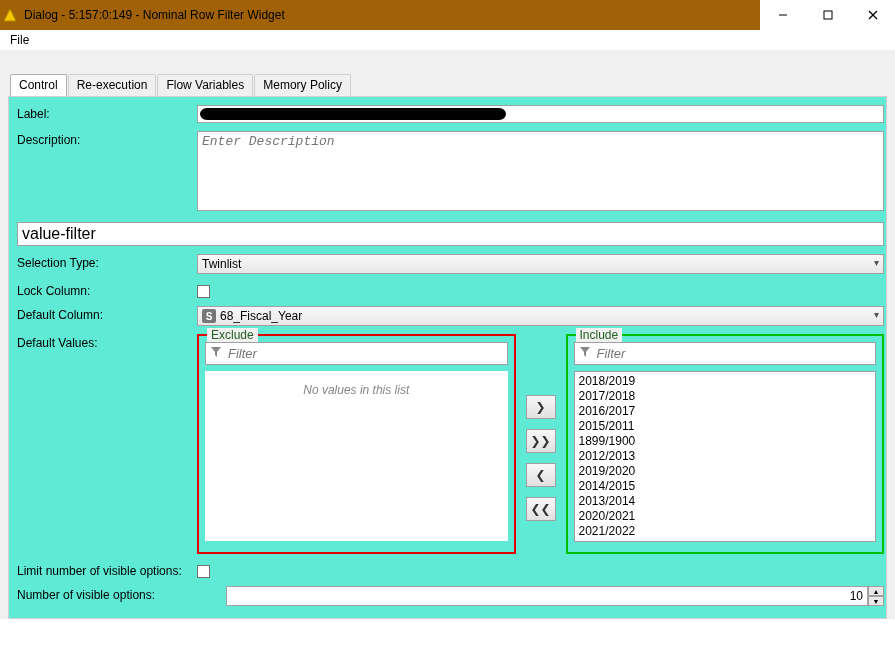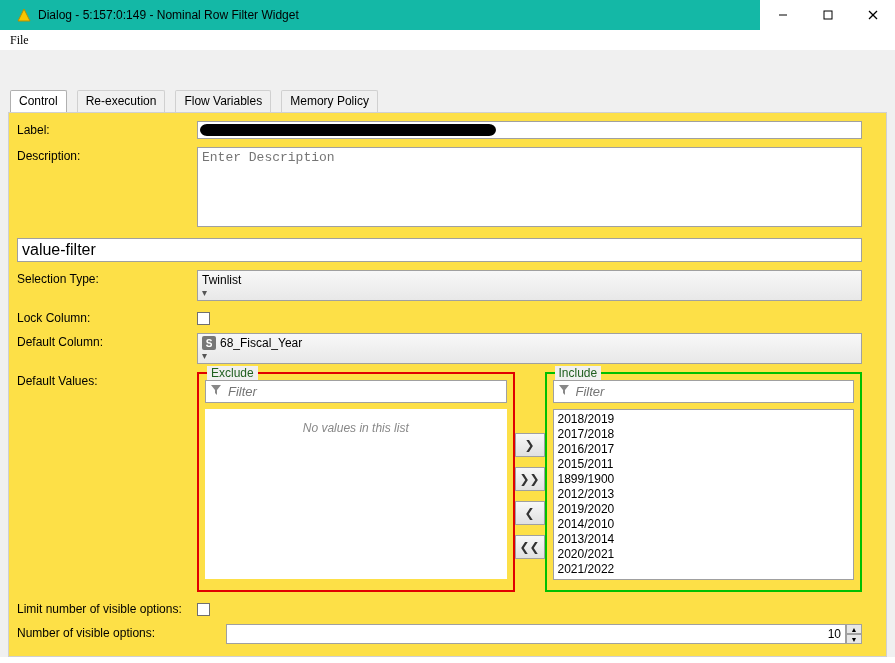--- a/index.html
+++ b/index.html
@@ -17,8 +17,8 @@
   display: flex;
   align-items: center;
   height: 30px;
-  padding-left: 16px;
-  background: #14b8a6;
+  padding-left: 2px;
+  background: #a16207;
   border-bottom: 0;
 }
 .titlebar .appicon {

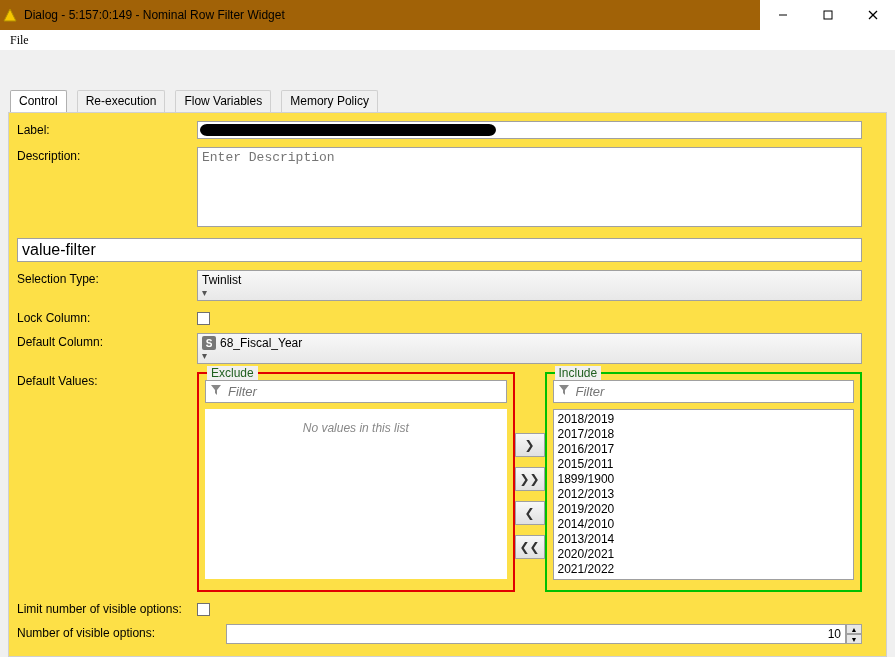--- a/index.html
+++ b/index.html
@@ -35,7 +35,6 @@
   display:flex; align-items:center;
   border-bottom: 0;
   font-size:12px;
-  font-family:Liberation Serif, serif;
 }
 .menubar span { padding: 2px 6px; }
 .content {

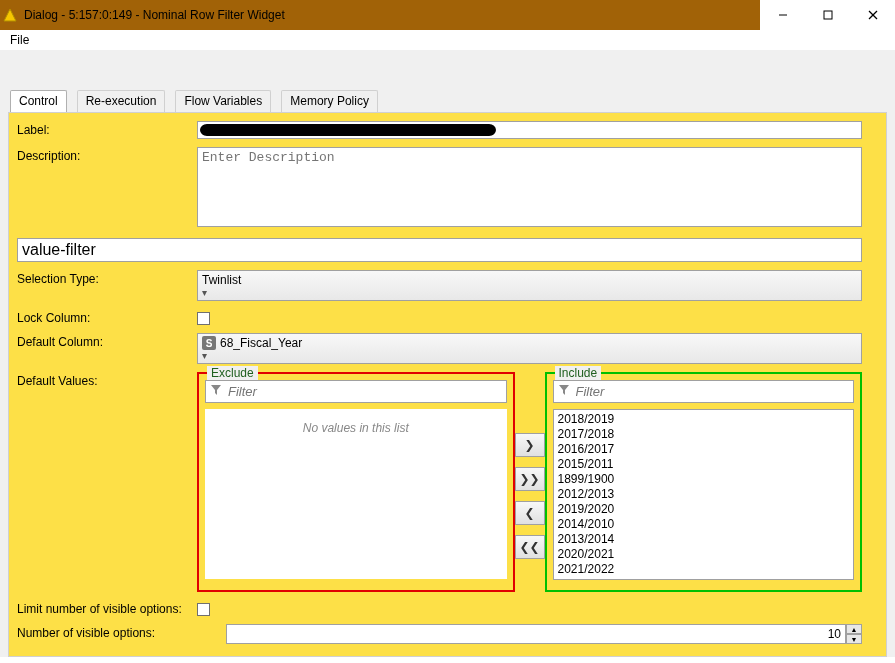--- a/index.html
+++ b/index.html
@@ -45,8 +45,7 @@
   display:flex;
   padding-left:10px;
   border-bottom:0;
-  gap:9px;
-  margin-top:16px;
+  gap:0;
 }
 .tab {
   padding: 3px 8px 4px 8px;

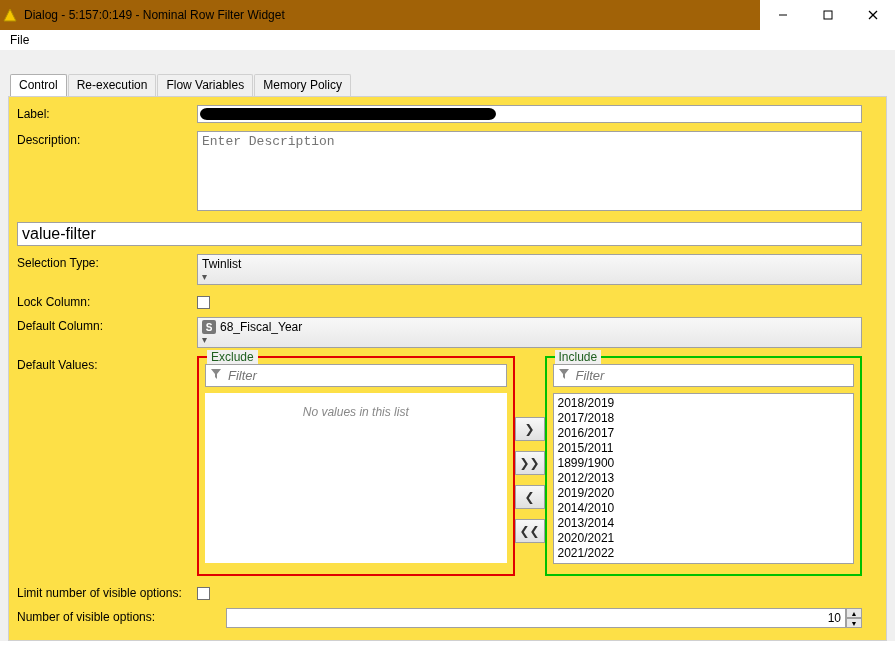--- a/index.html
+++ b/index.html
@@ -66,8 +66,8 @@
 .tabpanel {
   border:1px solid #d0d0d0;
   margin: 0 8px 8px 8px;
-  background:#fde047;
-  padding:8px 24px 12px 8px;
+  background:#5eead4;
+  padding:8px 2px 12px 8px;
 }
 .row {
   display:flex;

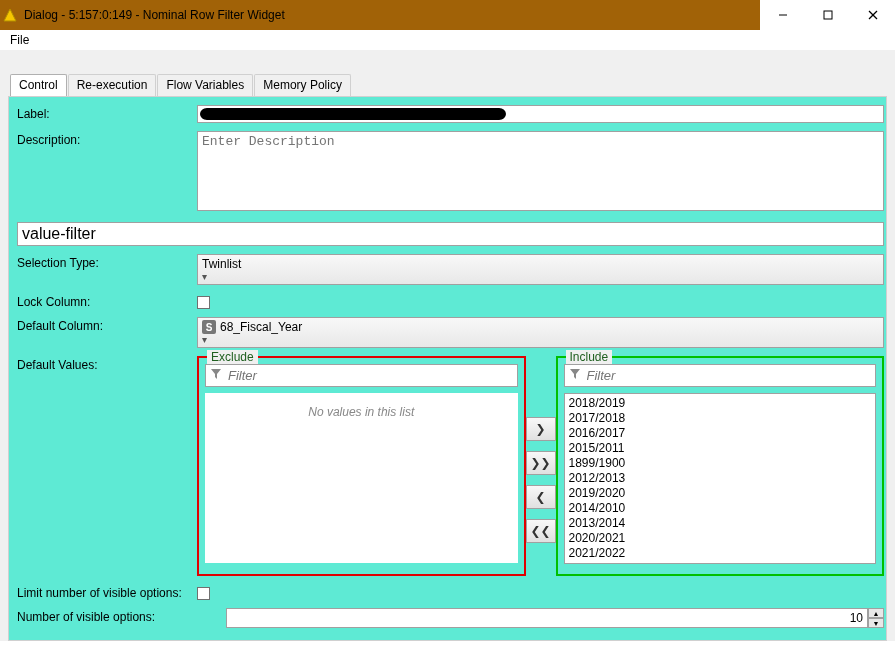--- a/index.html
+++ b/index.html
@@ -96,6 +96,7 @@
   font-size:13px;
   padding:2px 4px;
   resize:none;
+  font-style:italic;
 }
 .select {
   width:100%;

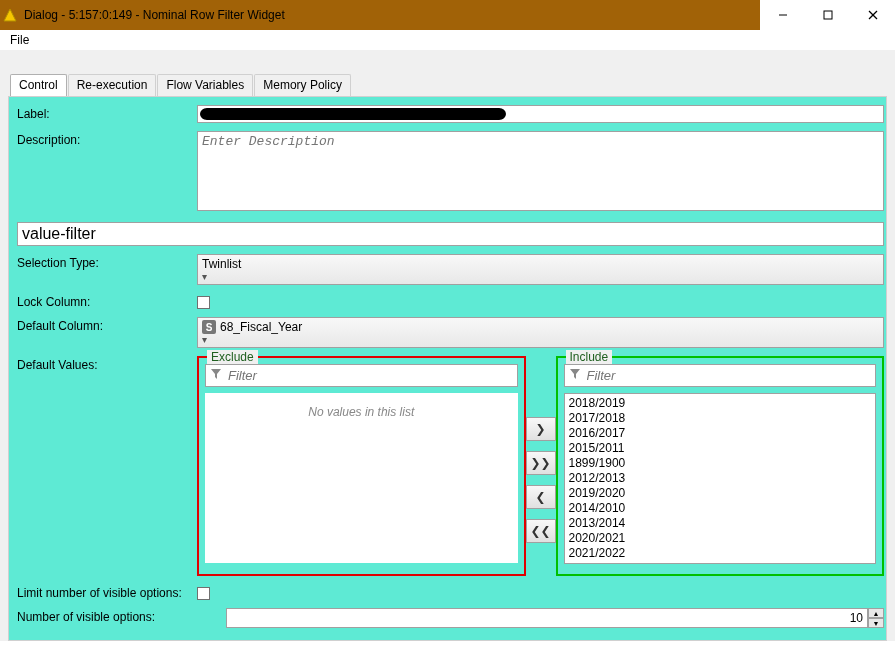--- a/index.html
+++ b/index.html
@@ -107,7 +107,6 @@
   display:flex;
   align-items:flex-start;
   justify-content:space-between;
-  flex-direction:column;
 }
 .select .chev { font-size:10px; color:#555; }
 .select .s-icon {

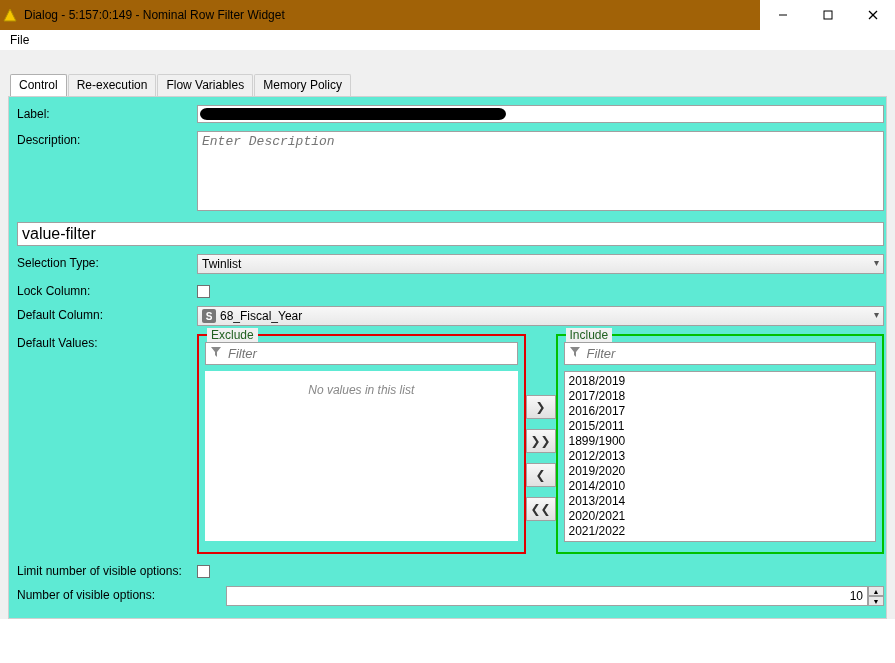--- a/index.html
+++ b/index.html
@@ -126,7 +126,7 @@
   background:#000; border-radius:8px / 7px;
 }
 .twin {
-  display:flex; align-items:stretch;
+  display:flex; gap:10px; align-items:stretch;
 }
 .fieldset {
   border:2px solid;

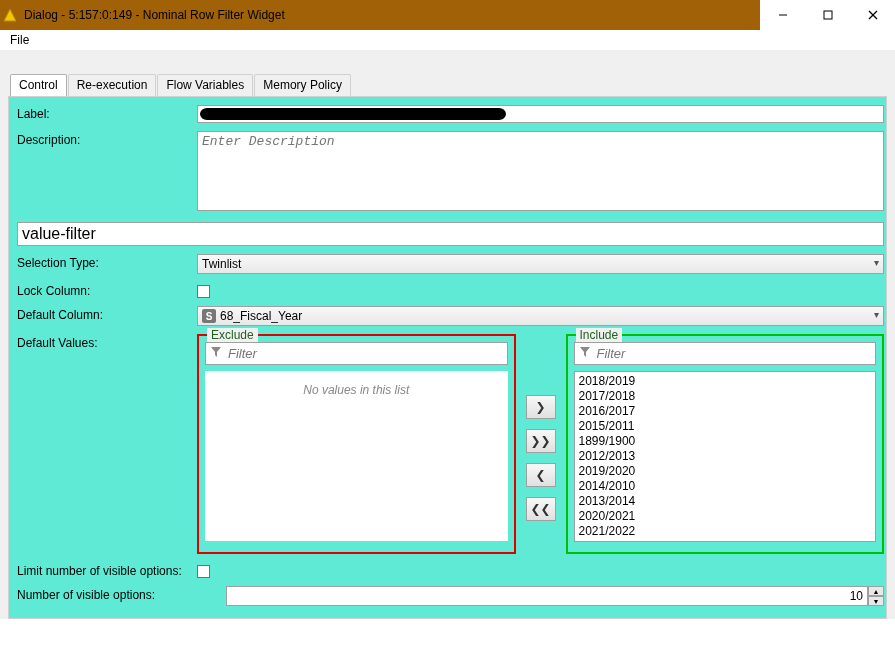--- a/index.html
+++ b/index.html
@@ -324,7 +324,7 @@
                 <div class="item">1899/1900</div>
                 <div class="item">2012/2013</div>
                 <div class="item">2019/2020</div>
-                <div class="item">2014/2010</div>
+                <div class="item">2014/2015</div>
                 <div class="item">2013/2014</div>
                 <div class="item">2020/2021</div>
                 <div class="item">2021/2022</div>

